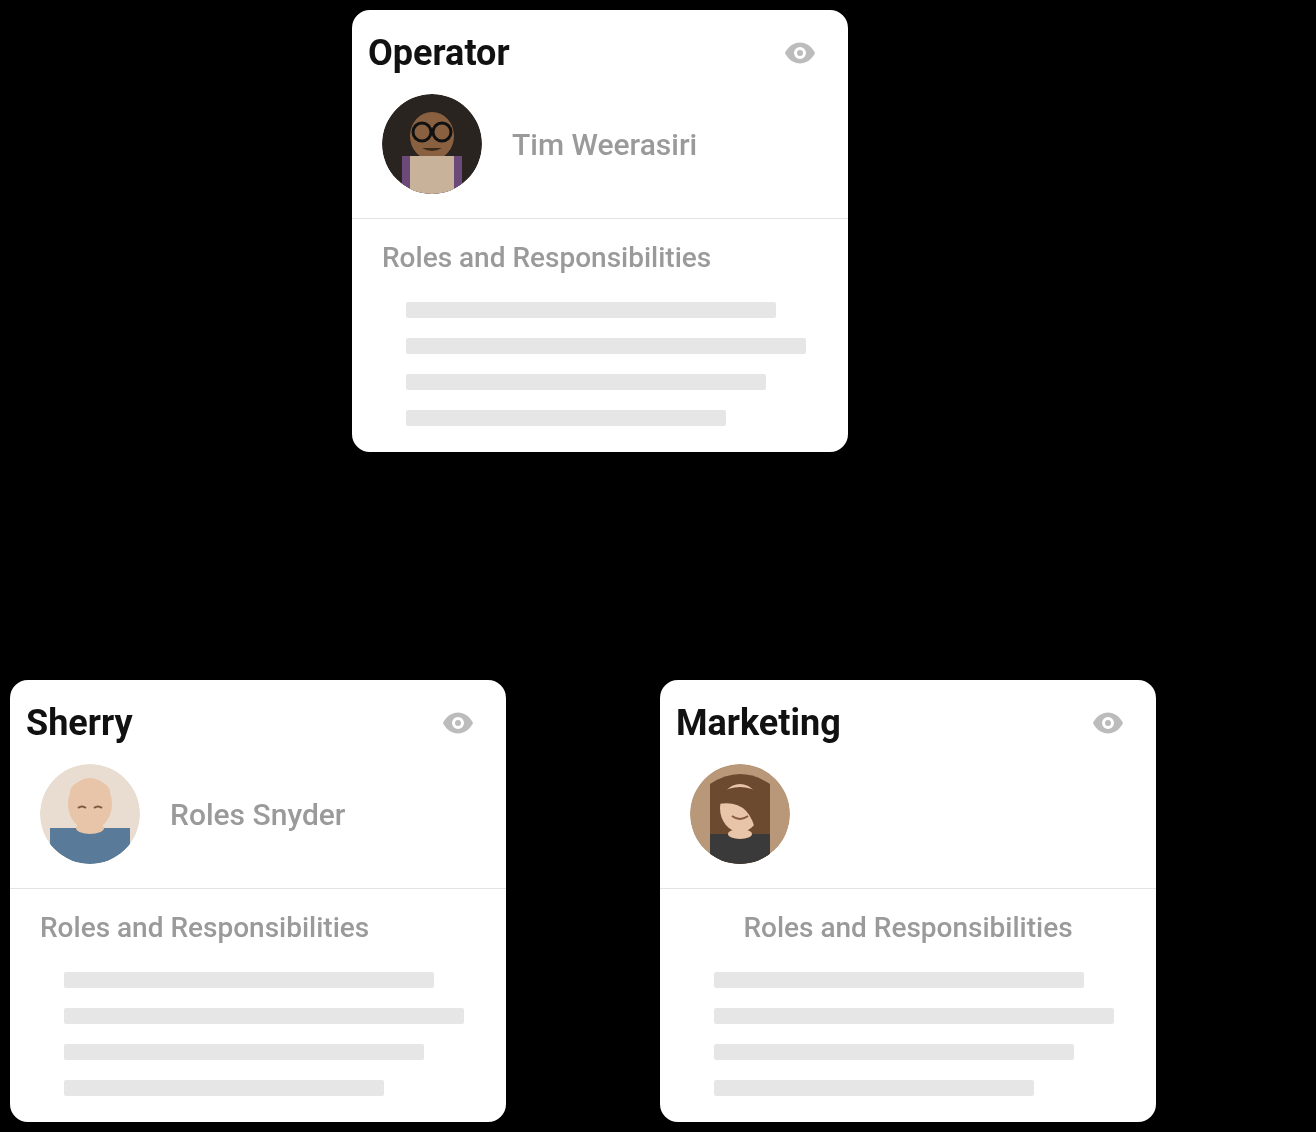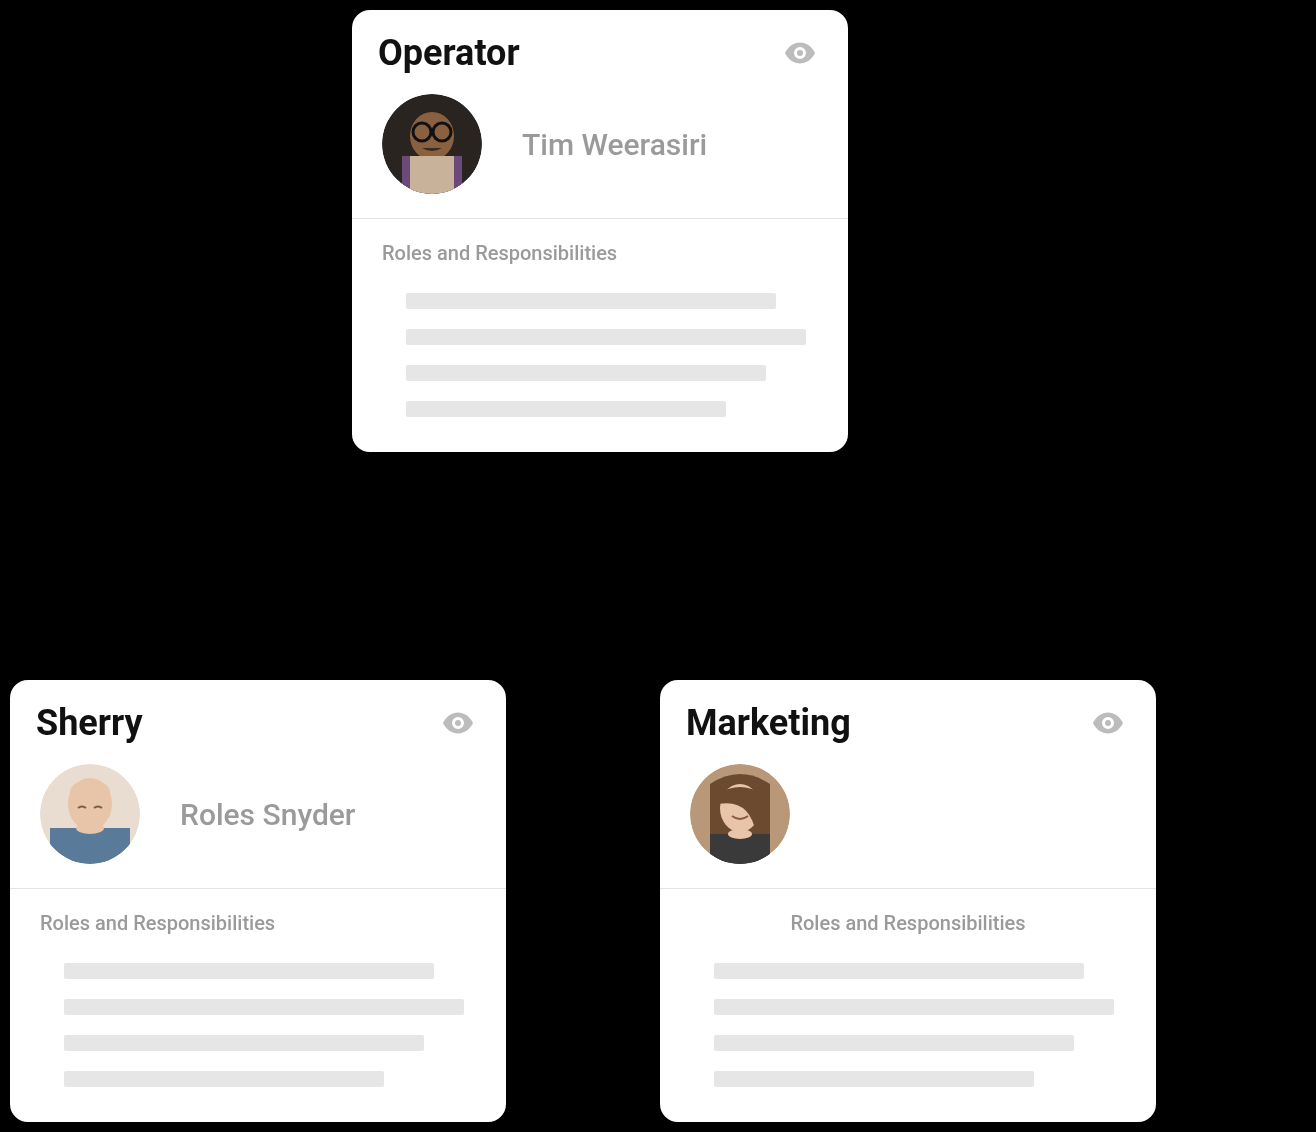--- a/index.html
+++ b/index.html
@@ -26,7 +26,7 @@
       display: flex;
       align-items: center;
       justify-content: space-between;
-      padding: 22px 30px 0 26px;
+      padding: 22px 30px 0 16px;
     }
     .card-title {
       font-size: 36px;

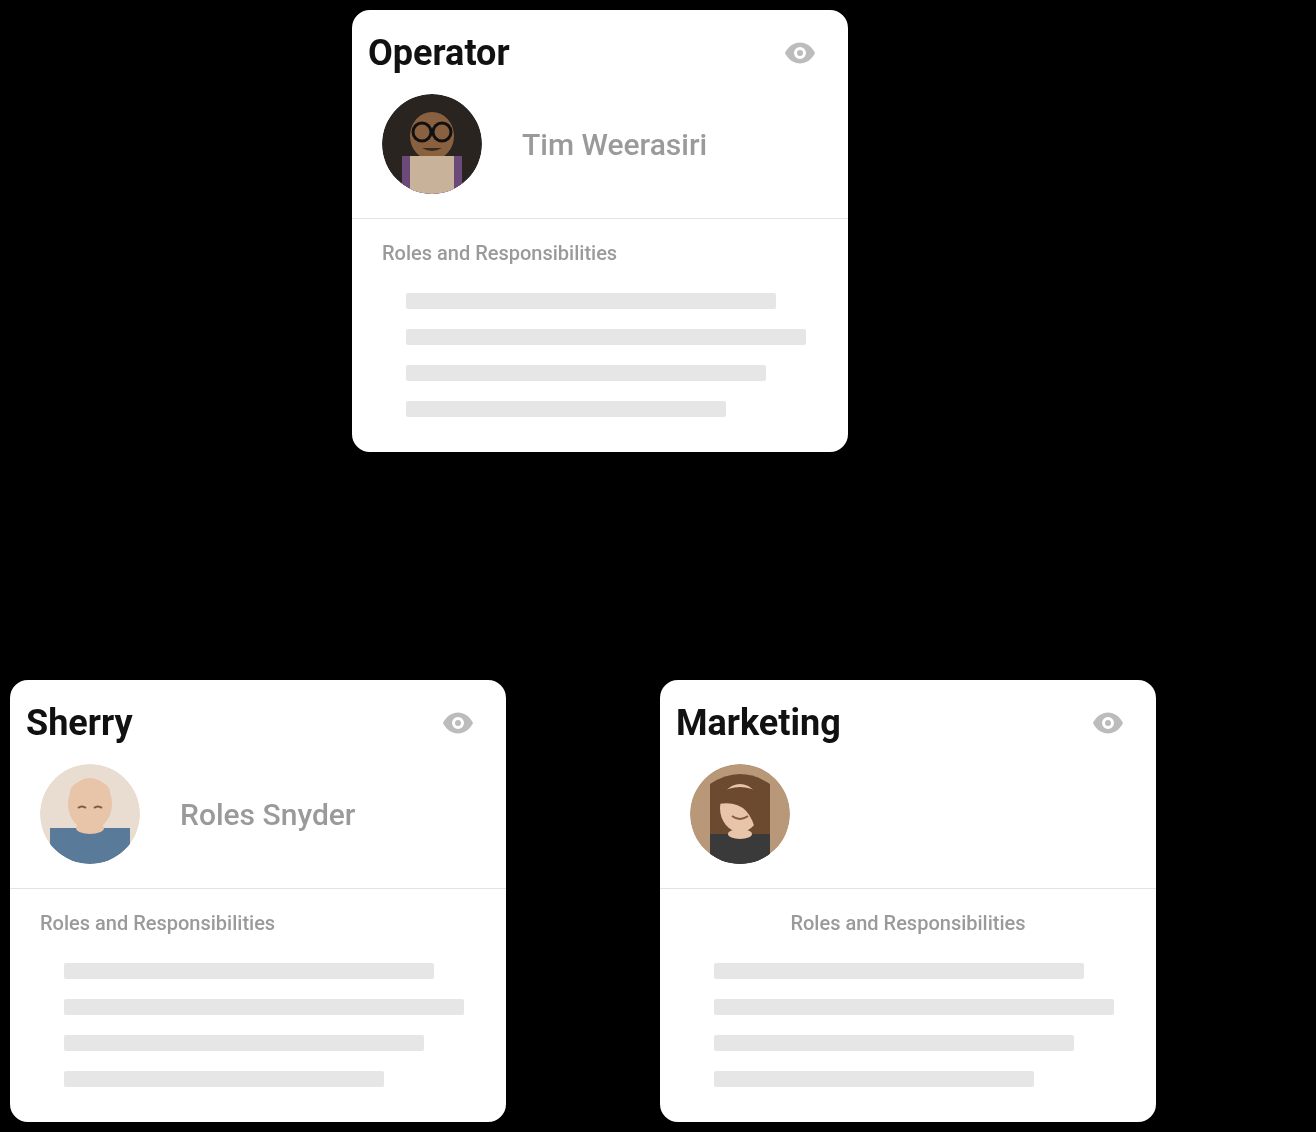--- a/index.html
+++ b/index.html
@@ -39,7 +39,7 @@
     .person-row {
       display: flex;
       align-items: center;
-      gap: 40px;
+      gap: 30px;
       padding: 20px 30px 24px 30px;
     }
     .avatar {

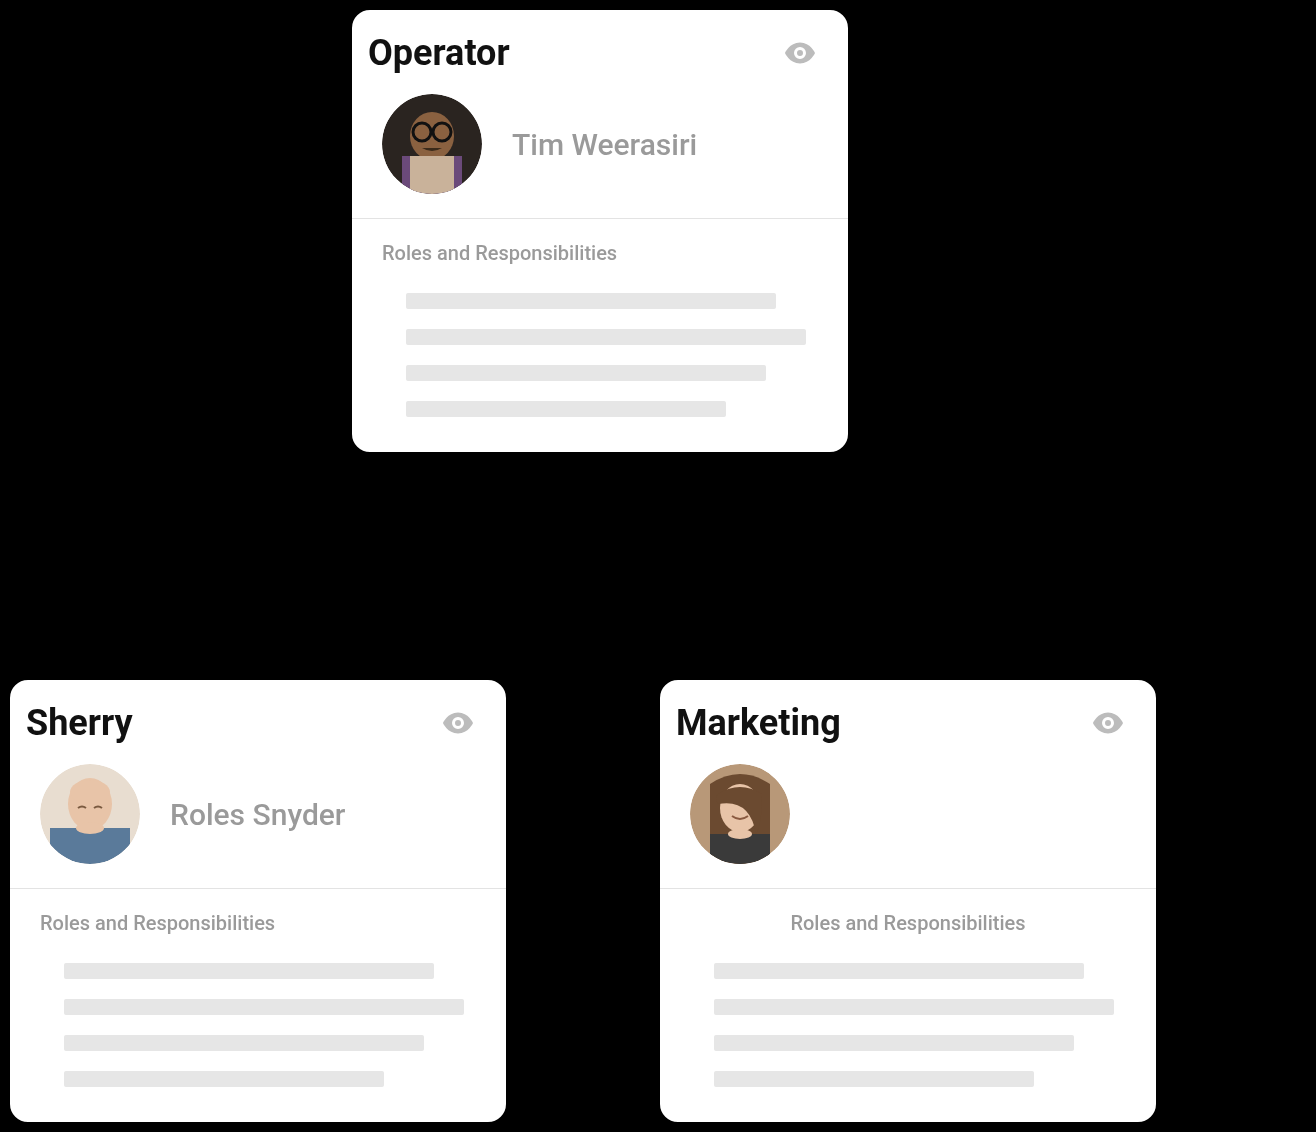--- a/index.html
+++ b/index.html
@@ -60,7 +60,7 @@
 
     .roles-section { padding: 22px 30px 0 30px; }
     .roles-heading {
-      font-size: 20px;
+      font-size: 28px;
       font-weight: 500;
       color: #9a9a9a;
       margin-bottom: 28px;

